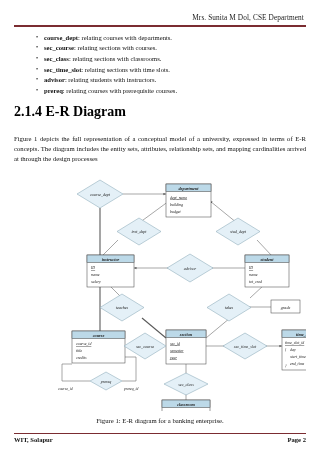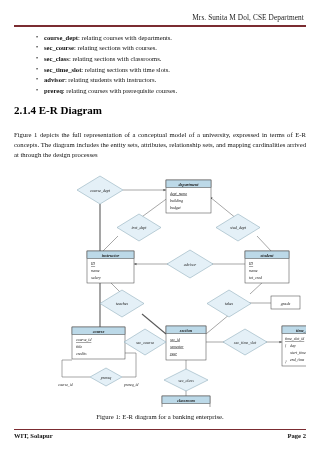--- a/index.html
+++ b/index.html
@@ -70,7 +70,7 @@
 
   
   .section-heading {
-    font-size: 11px;
+    font-size: 14px;
     font-weight: bold;
     margin: 7px 0 14px 0;
     color: #000;

